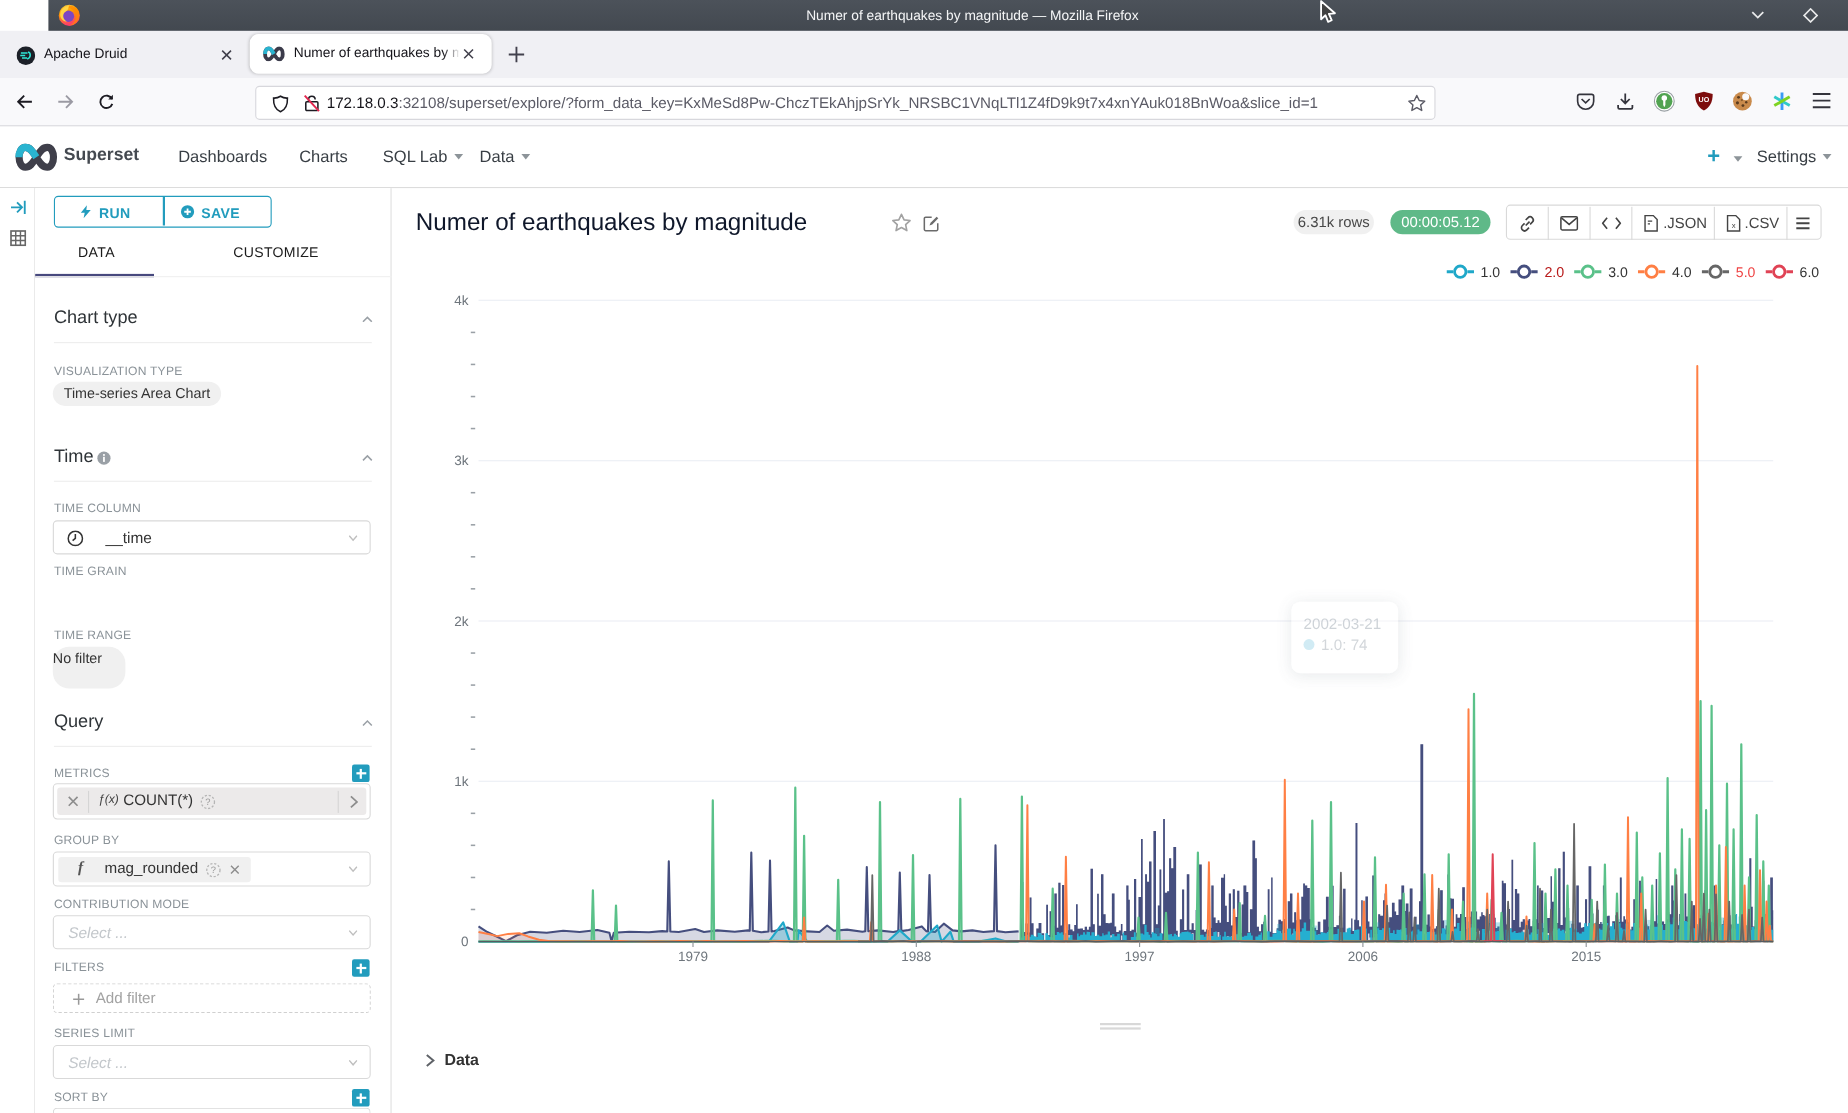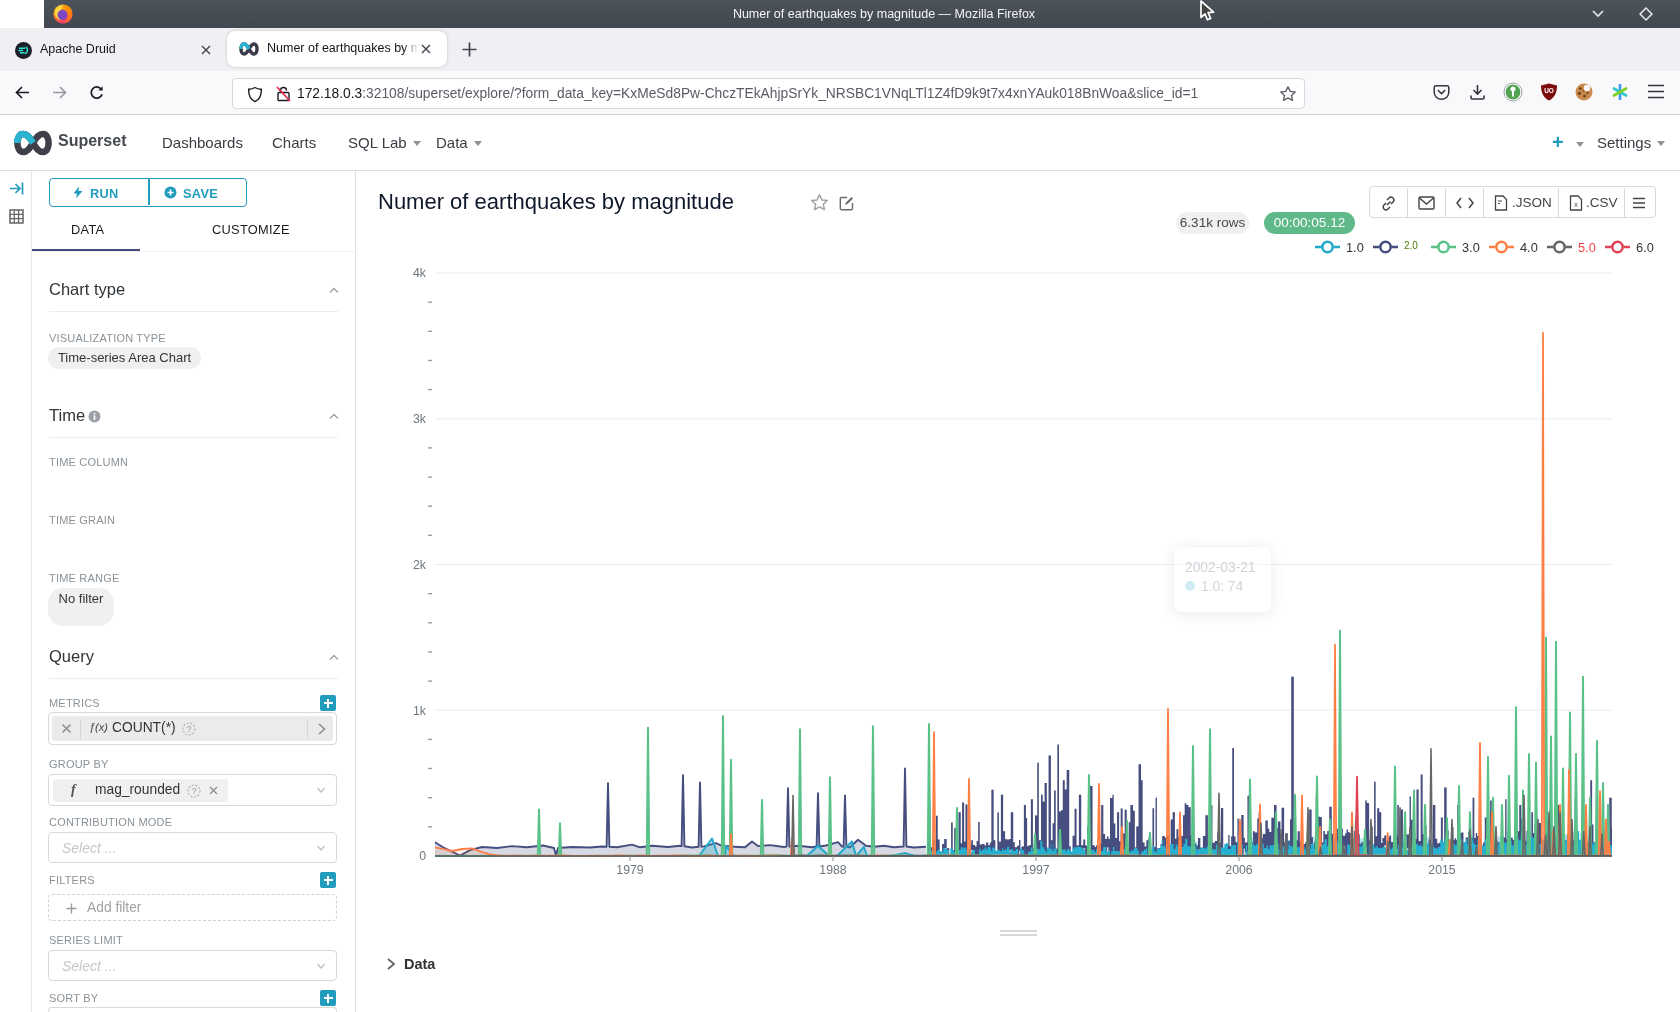--- a/index.html
+++ b/index.html
@@ -49,7 +49,7 @@
 .dcaret { position:absolute; right:11px; top:11px; width:8px; height:8px; }
 .upcaret { position:absolute; right:16px; width:10px; height:6px; }
 #charttitle { position:absolute; left:378px; top:189px; font-size:22px; color:#0f172a; }
-.hpill { position:absolute; border-radius:11px; font-size:13.5px;margin-top:21px; }
+.hpill { position:absolute; border-radius:11px; font-size:13.5px; }
 .btngroup { position:absolute; left:1369px; top:186px; width:287px; height:32px; background:#fff;
   border:1px solid #d9d9d9; border-radius:4px; }
 .btnsep { position:absolute; top:0; width:1px; height:30px; background:#d9d9d9; }

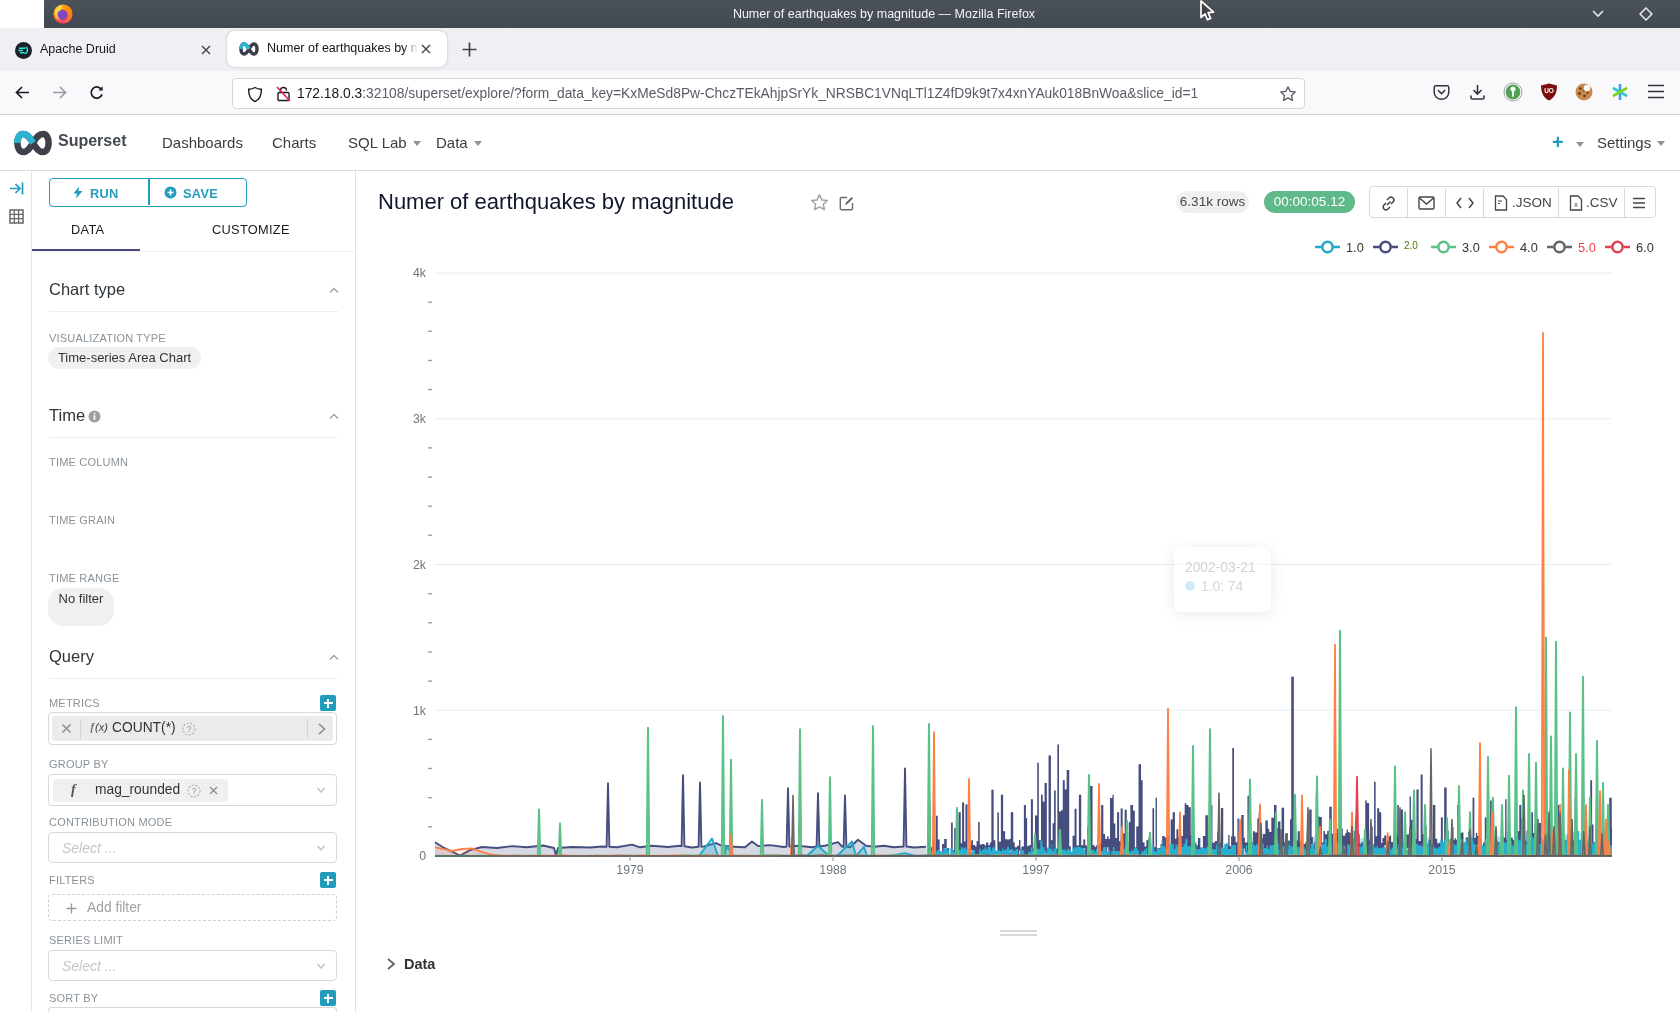--- a/index.html
+++ b/index.html
@@ -366,7 +366,7 @@
       <path d="M0 7 H6 M19 7 H25" stroke="#454E7E" stroke-width="2.6"></path>
       <circle cx="12.5" cy="7" r="5.2" fill="#fff" stroke="#454E7E" stroke-width="2.6"></circle>
     </svg>
-<div class="abs" style="left:1404px;top:240px;font-size:10px;color:#4d7c0f">2.0</div>
+<div class="abs" style="left:1404px;top:240px;font-size:13px;color:#b91c1c">2.0</div>
 <svg class="abs" style="left:1431px;top:240px" width="25" height="14" viewBox="0 0 25 14">
       <path d="M0 7 H6 M19 7 H25" stroke="#5AC189" stroke-width="2.6"></path>
       <circle cx="12.5" cy="7" r="5.2" fill="#fff" stroke="#5AC189" stroke-width="2.6"></circle>

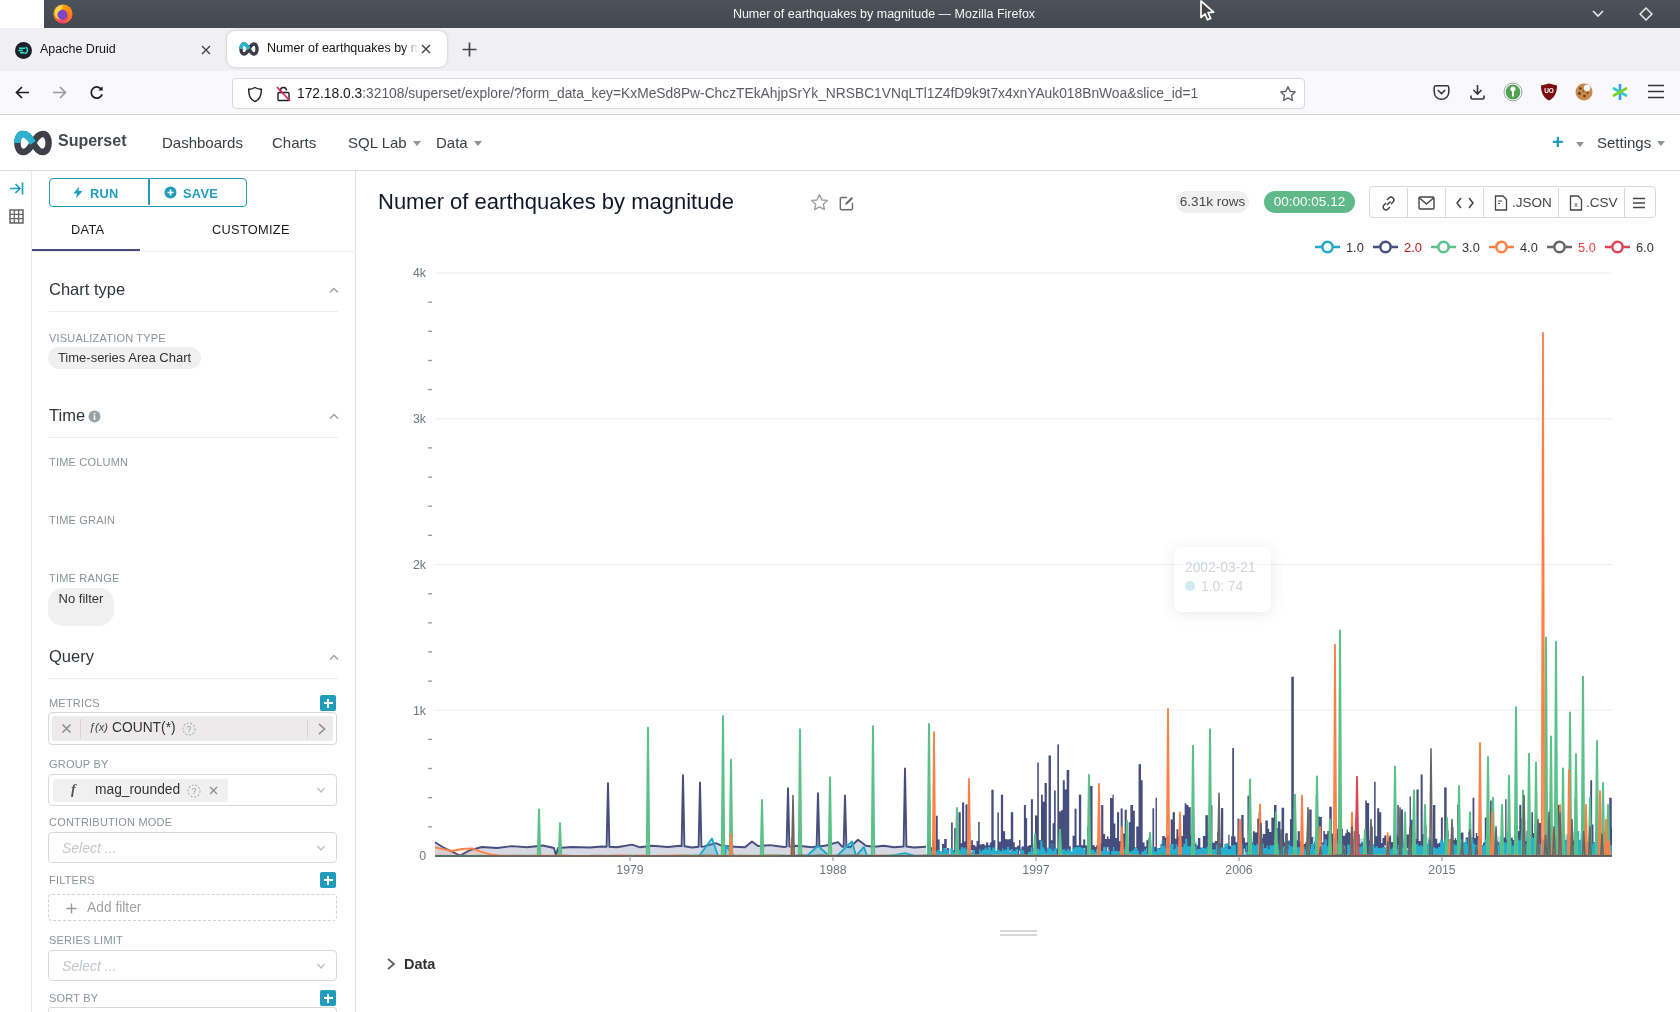--- a/index.html
+++ b/index.html
@@ -245,6 +245,16 @@
       </svg>
     <div class="pdivider" style="top:266px"></div>
     <div class="plabel" style="top:285px">TIME COLUMN</div>
+    <div class="pselect" style="top:302px">
+      <svg class="abs" style="left:12px;top:8px" width="15" height="15" viewBox="0 0 15 15">
+        <circle cx="7.5" cy="7.5" r="6.5" fill="none" stroke="#333" stroke-width="1.4"></circle>
+        <path d="M7.5 3.5 V7.5 L5 9.5" stroke="#333" stroke-width="1.4" fill="none"></path>
+      </svg>
+      <div class="selval" style="left:47px">__time</div>
+      <svg class="dcaret" viewBox="0 0 8 8">
+          <path d="M0.5 2 L4 6 L7.5 2" stroke="#bfbfbf" stroke-width="1.3" fill="none"></path>
+        </svg>
+    </div>
     <div class="plabel" style="top:343px">TIME GRAIN</div>
     <div class="plabel" style="top:401px">TIME RANGE</div>
     <div class="pill" style="left:16px;top:417px;width:66px;height:38px;line-height:22px;text-align:center">No filter</div>

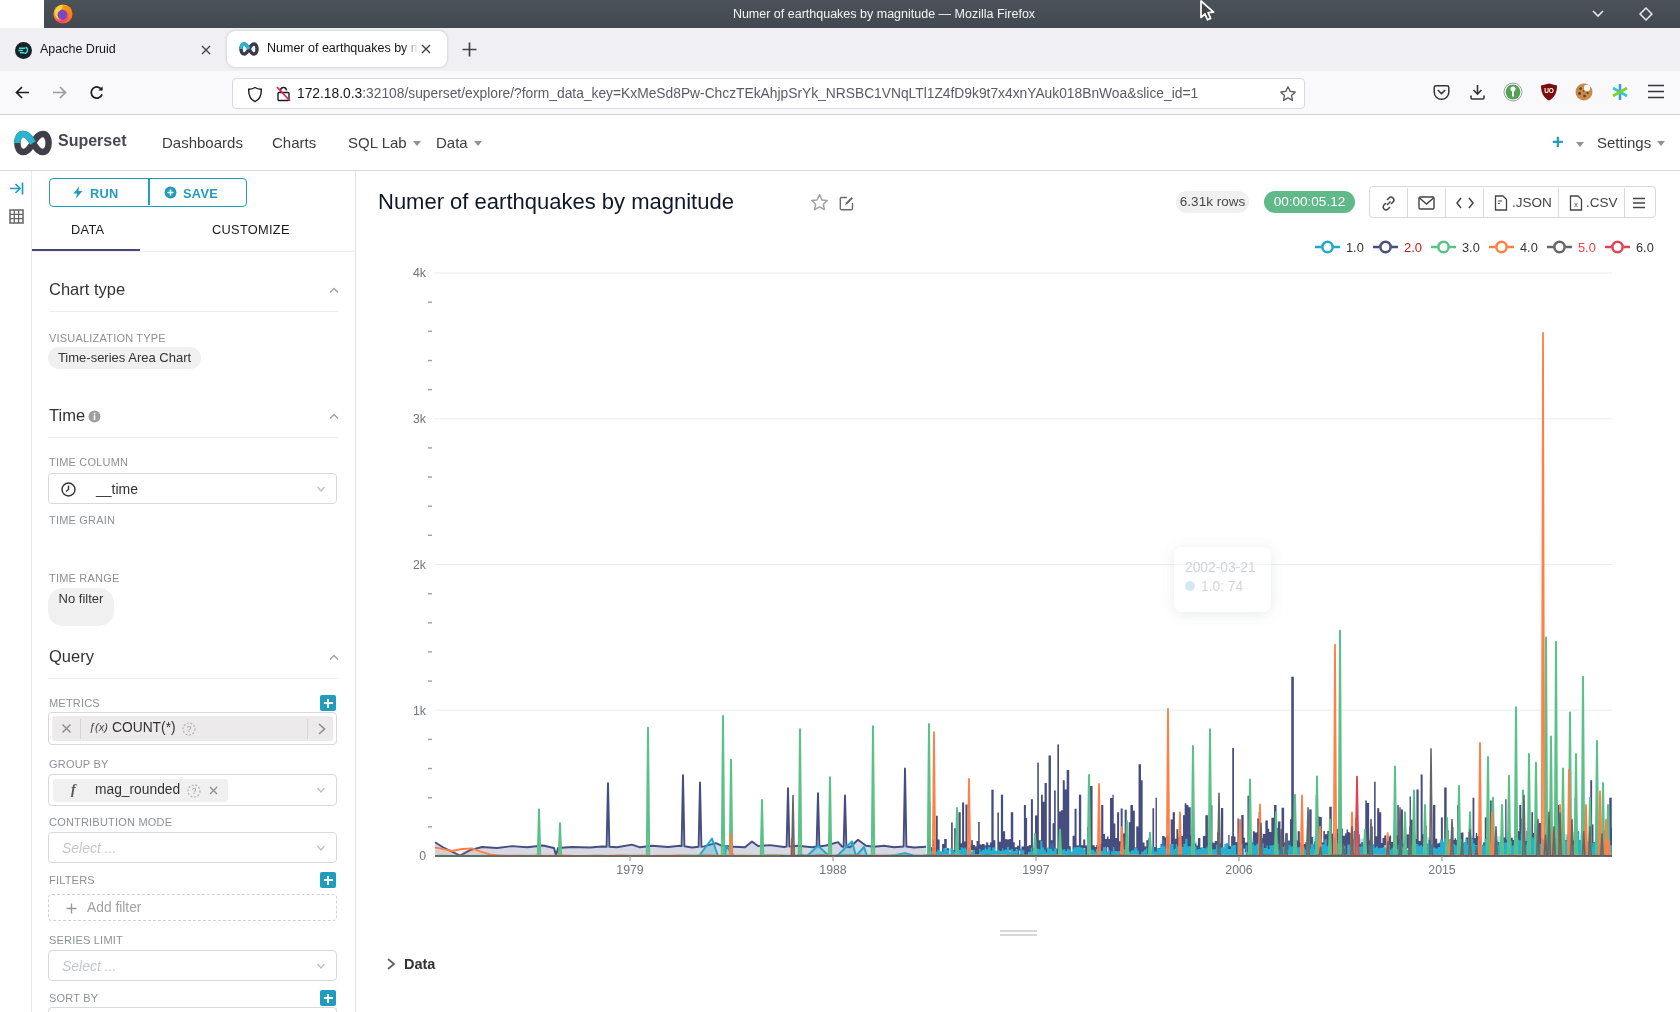--- a/index.html
+++ b/index.html
@@ -257,7 +257,7 @@
     </div>
     <div class="plabel" style="top:343px">TIME GRAIN</div>
     <div class="plabel" style="top:401px">TIME RANGE</div>
-    <div class="pill" style="left:16px;top:417px;width:66px;height:38px;line-height:22px;text-align:center">No filter</div>
+    <div class="pill" style="left:16px;top:417px;width:66px;height:38px;line-height:22px;text-align:left">No filter</div>
 
     <div class="phead" style="top:476px">Query</div>
     <svg class="upcaret" style="top:483px" viewBox="0 0 10 6">

